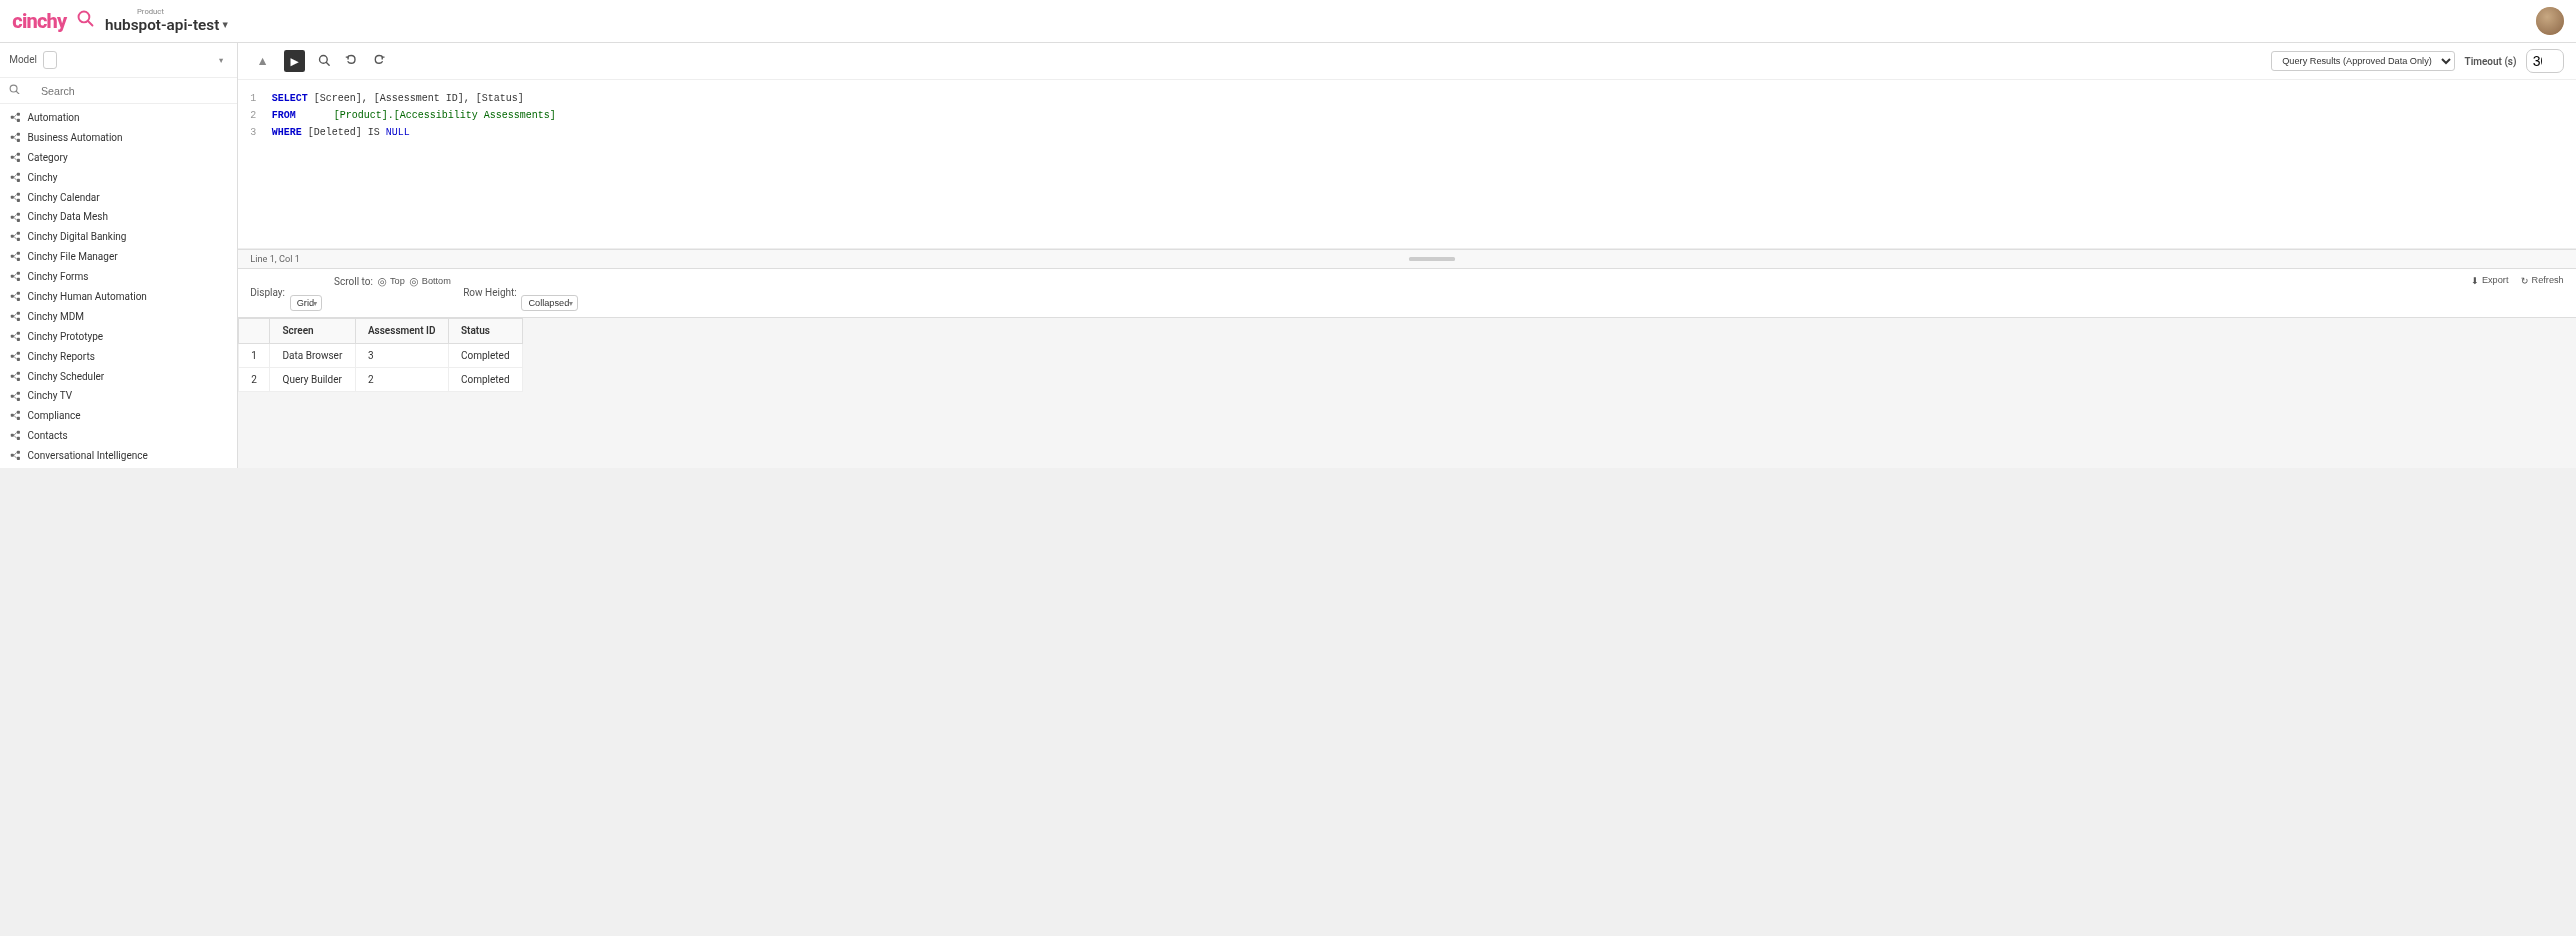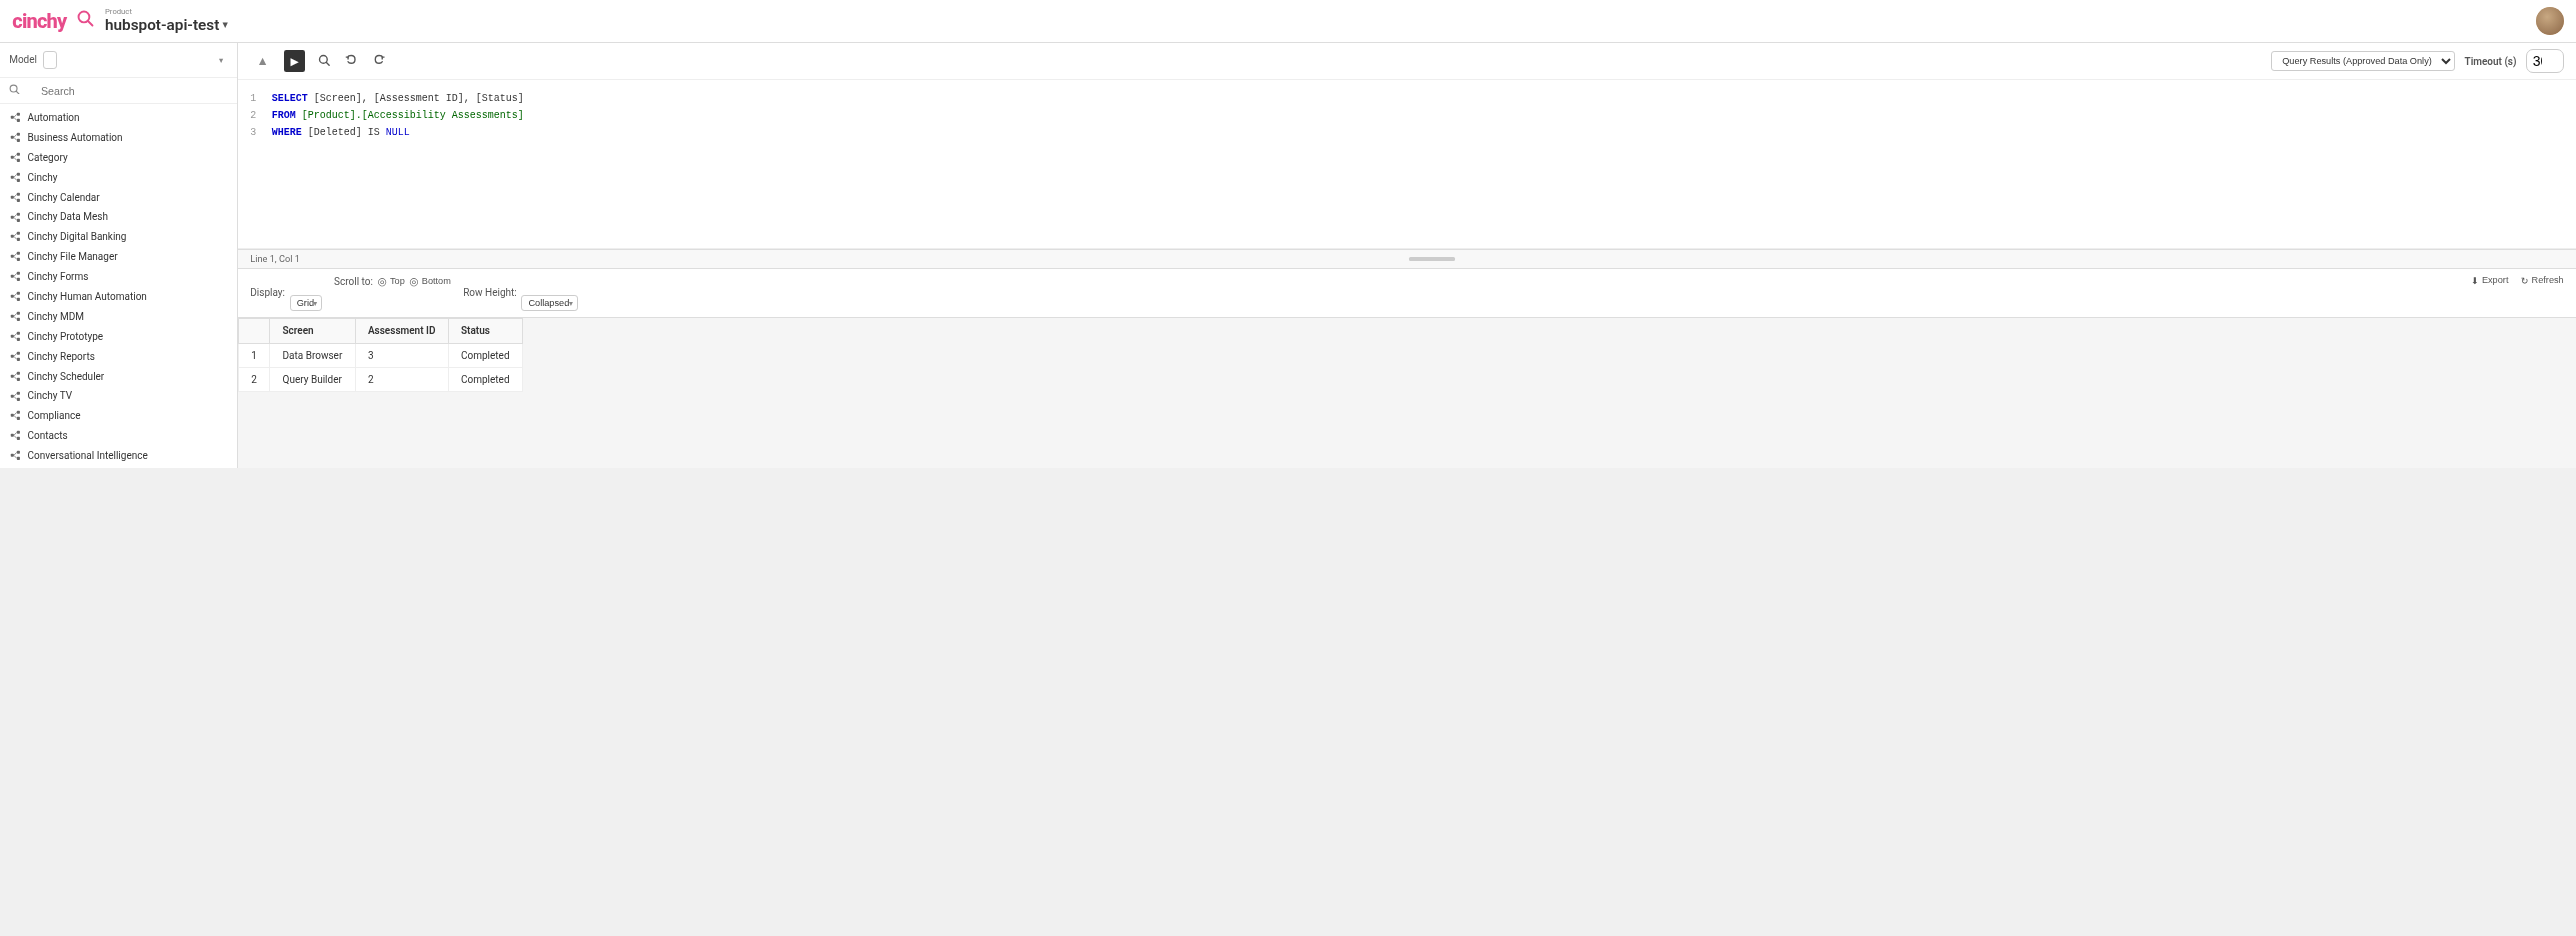--- a/index.html
+++ b/index.html
@@ -20,7 +20,7 @@
     .logo-cinchy { font-size: 20px; font-weight: 800; color: #1a1a2e; letter-spacing: -0.8px; }
     .logo-cinchy span { color: #e74c8b; }
     .logo-search-icon { color: #e74c8b; font-size: 17px; margin: 0 3.1px; }
-    .product-label { font-size: 7.7px; color: #888; display: block; line-height: 1; }
+    .product-label { font-size: 7.7px; color: #888; display: block; line-height: 1; margin-left: 32px; }
     .product-name { display: flex; align-items: center; gap: 3.1px; }
     .product-name-text { font-size: 15.3px; font-weight: 600; color: #333; }
     .chevron-down { font-size: 10.7px; color: #555; }

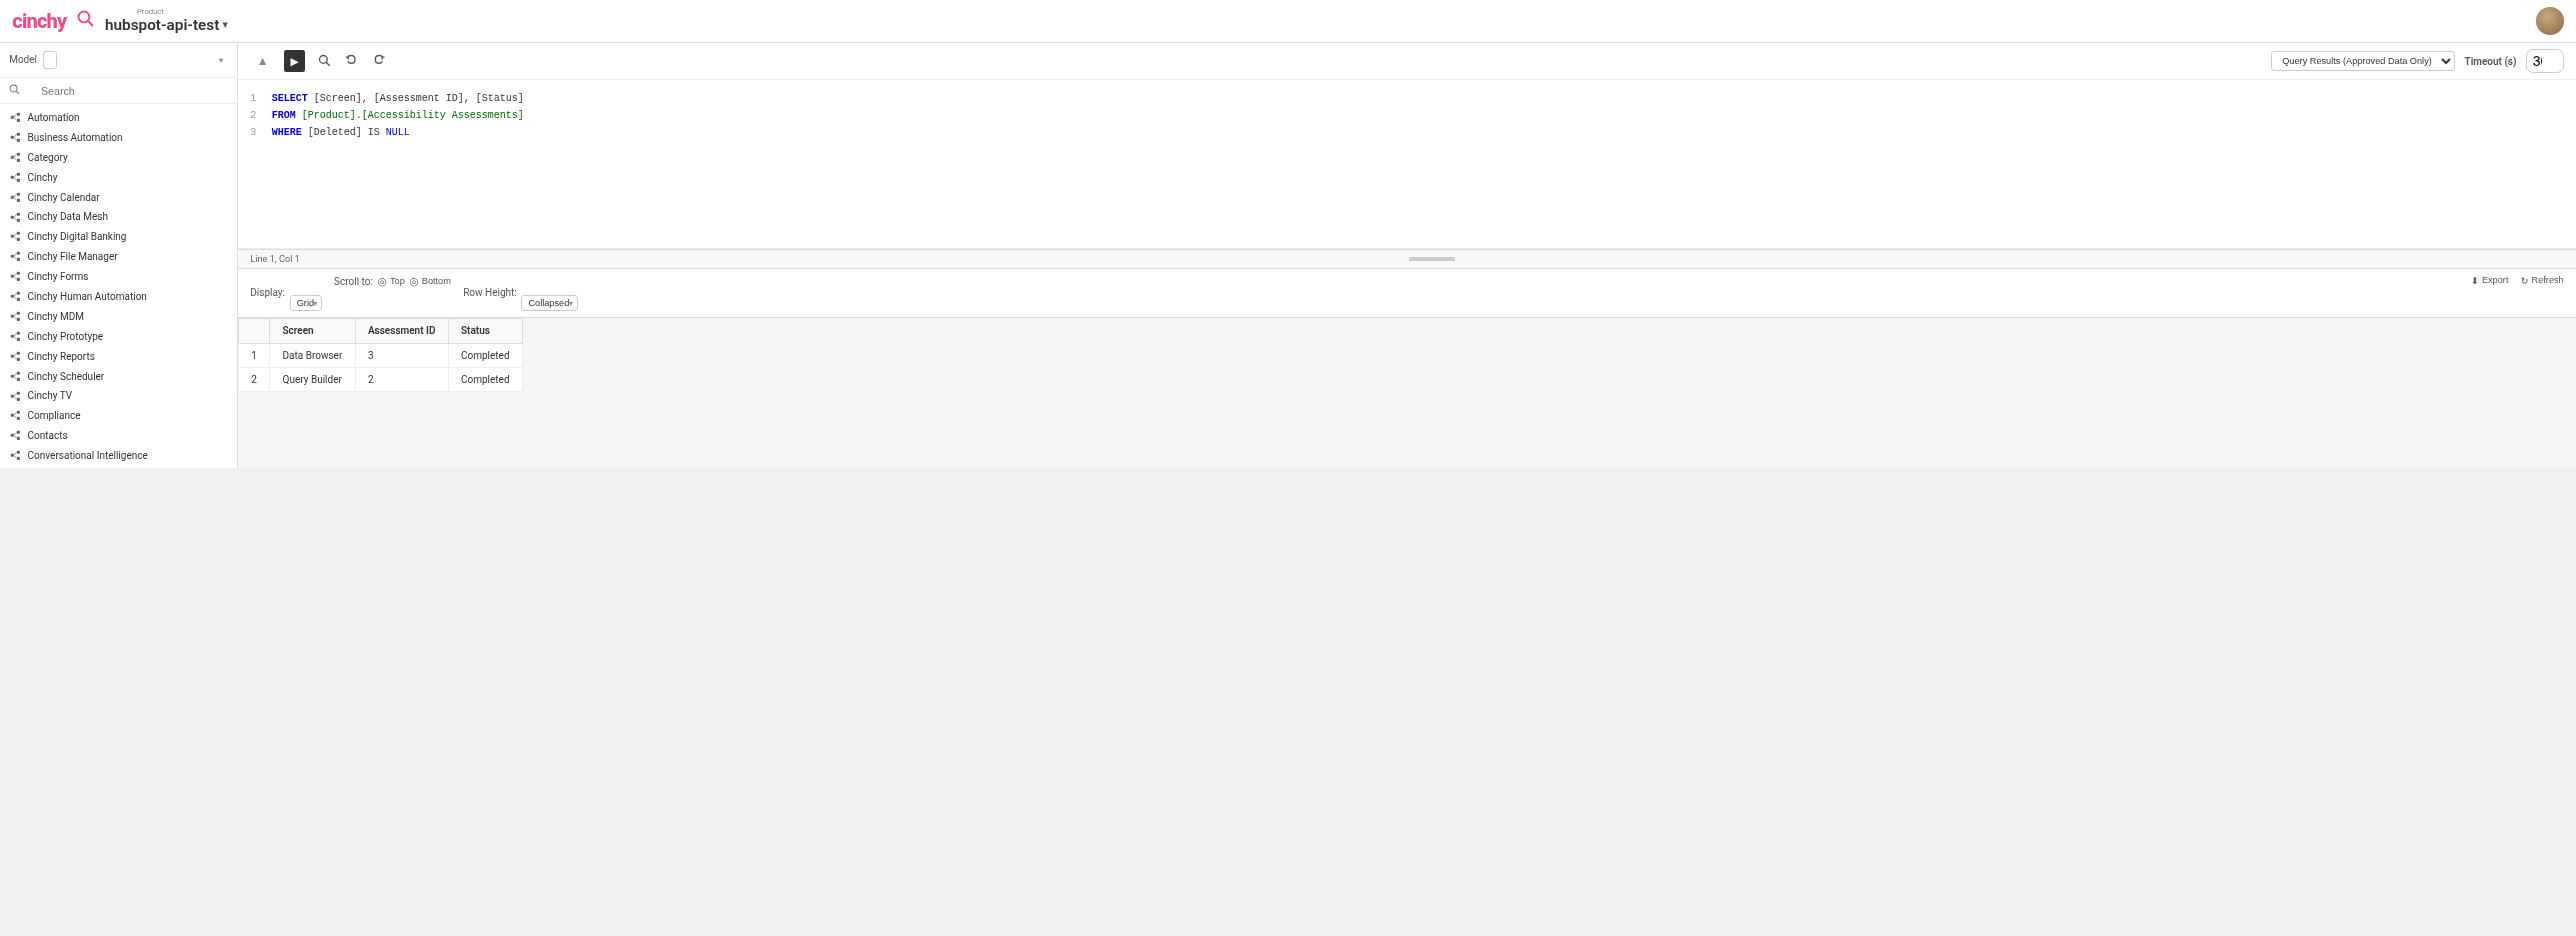--- a/index.html
+++ b/index.html
@@ -200,7 +200,7 @@
     .kw-null { color: #0000cc; font-weight: 400; margin-top: 48px; }
     .kw-is { color: #333; }
     .col-text { color: #333; }
-    .str-text { color: #006600; }
+    .str-text { color: #006600; margin-left: 32px; }
 
     
     .status-bar {

